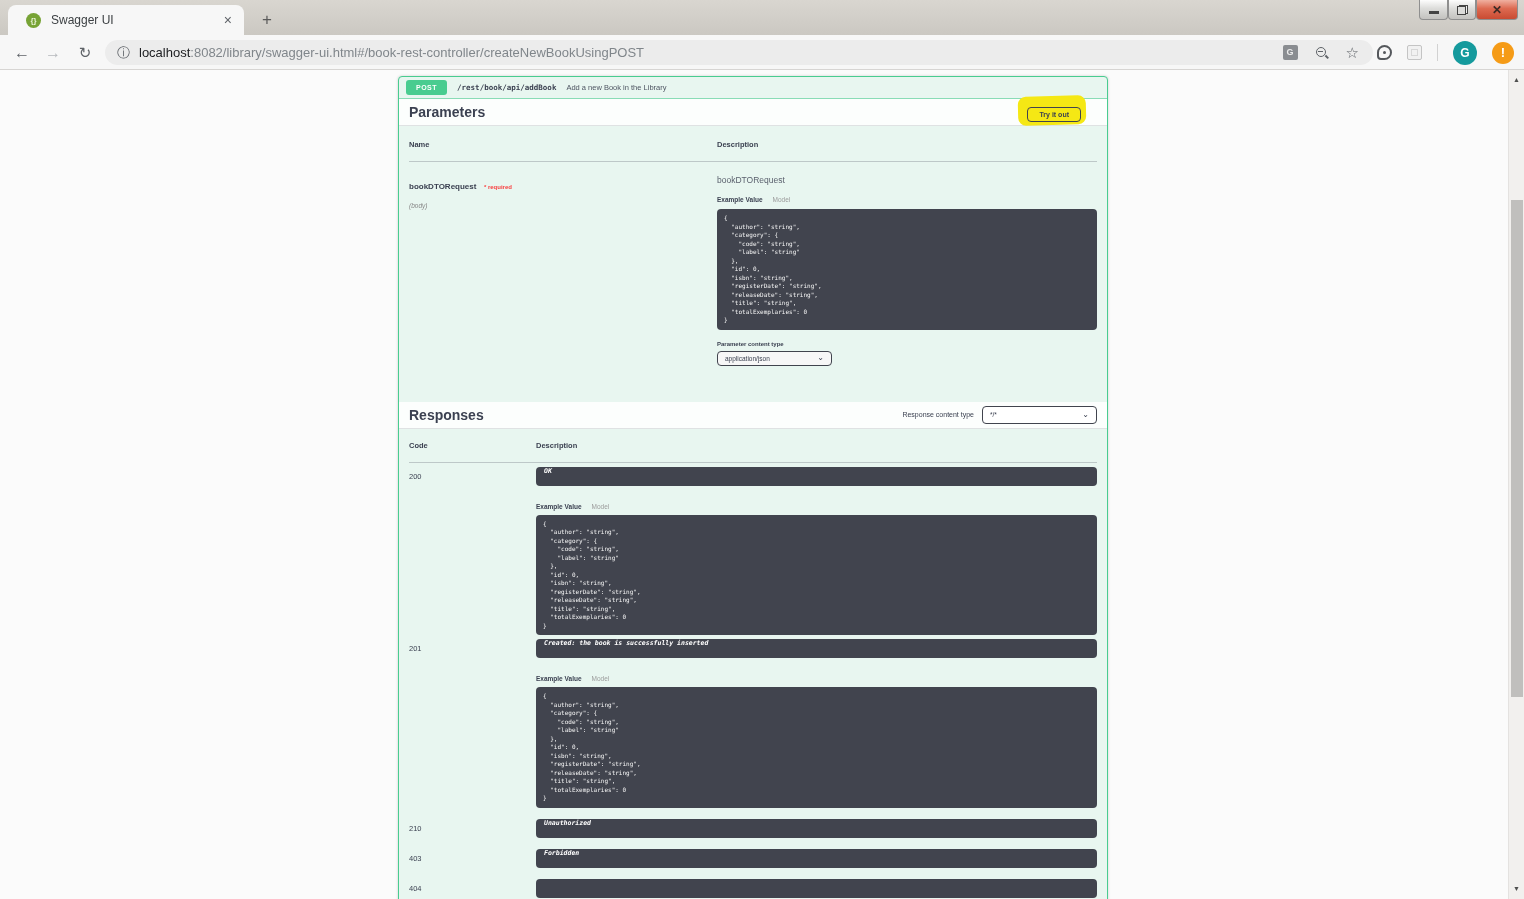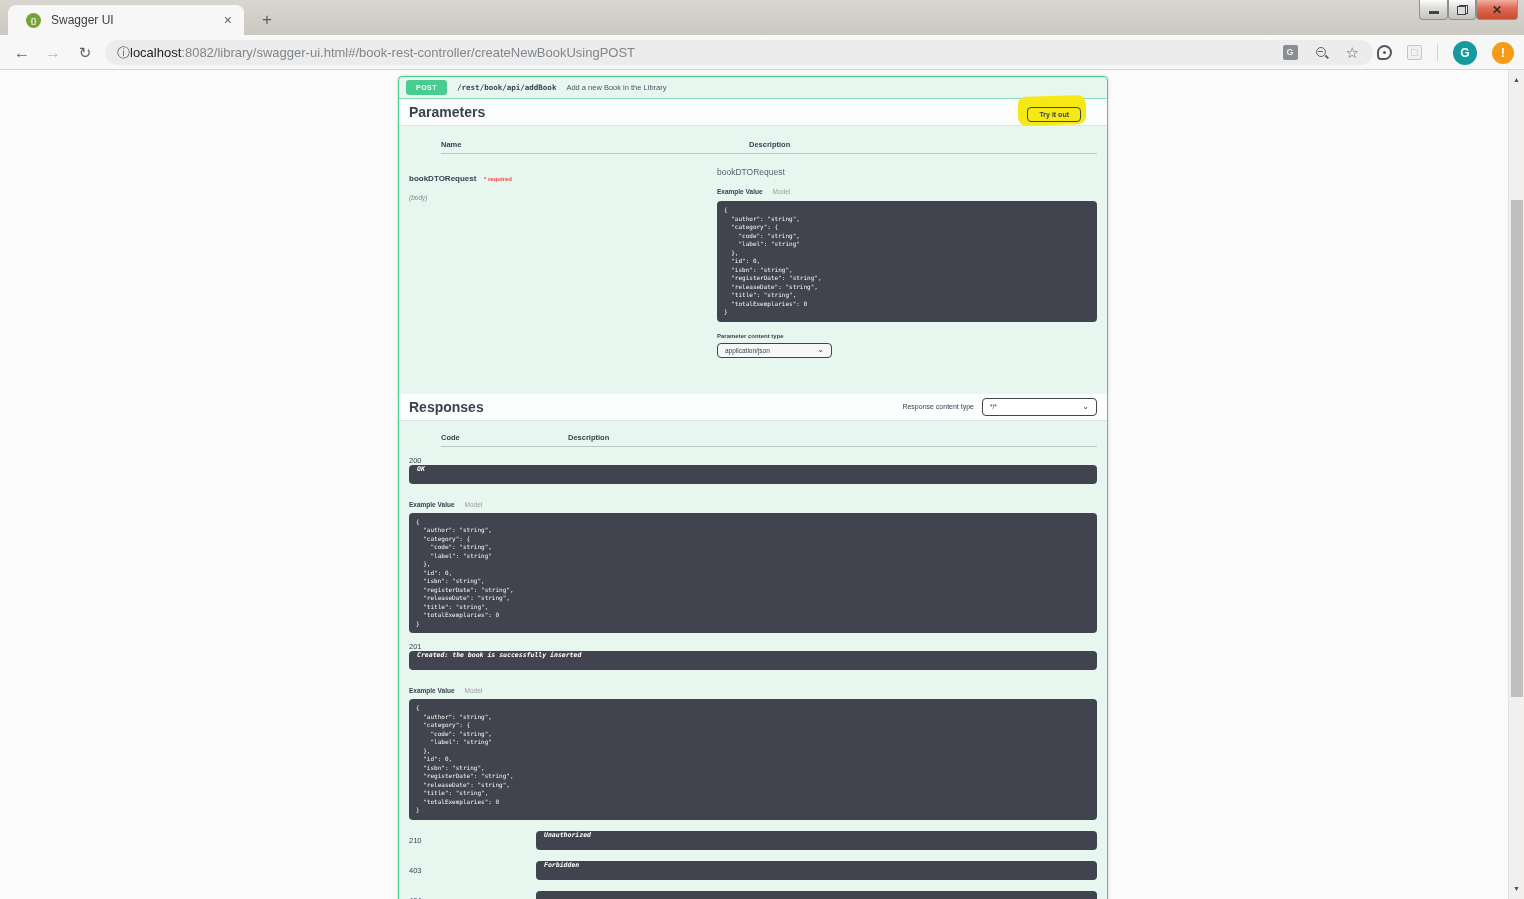--- a/index.html
+++ b/index.html
@@ -38,7 +38,7 @@
   .omnibox { position:absolute; left:105px; top:5px; width:1268px; height:25px; border-radius:13px;
     background:#ececec; display:flex; align-items:center; }
   .info-icon { font-size:13px; color:#5f6368; margin-left:12px; }
-  .url { font-size:13px; margin-left:0; white-space:nowrap; overflow:hidden; flex:1; }
+  .url { font-size:13px; margin-left:9px; white-space:nowrap; overflow:hidden; flex:1; }
   .url .host { color:#202124; }
   .url .rest { color:#80868b; }
   .omni-icons { display:flex; align-items:center; gap:17px; margin-right:14px; }

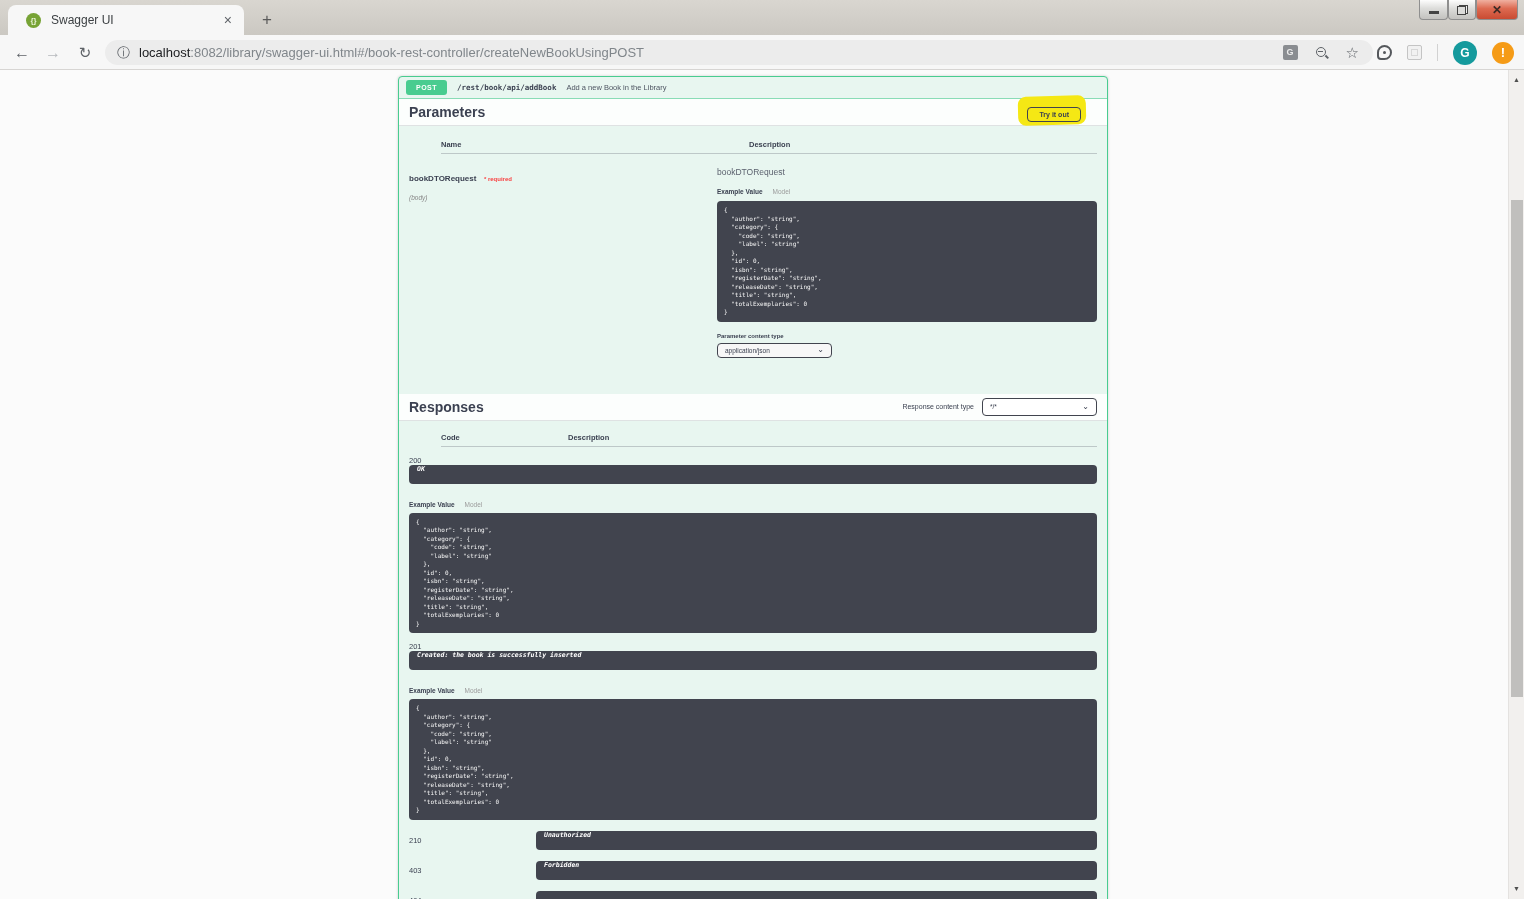--- a/index.html
+++ b/index.html
@@ -92,7 +92,7 @@
     font-size:7px; font-weight:bold; color:#3b4151; padding:3px 11px; font-family:"Liberation Sans",sans-serif; }
 
   .param-body { padding:14px 10px 36px 10px; }
-  .tbl-head { display:flex; border-bottom:1px solid rgba(59,65,81,.25); padding-bottom:4px;margin-left:32px; }
+  .tbl-head { display:flex; border-bottom:1px solid rgba(59,65,81,.25); padding-bottom:12px; }
   .tbl-head .col-name { width:308px; } .tbl-head .col-code { width:127px; }
   .tbl-head span { font-size:7.5px; font-weight:bold; color:#3b4151; }
   .param-row { display:flex; padding-top:13px; }

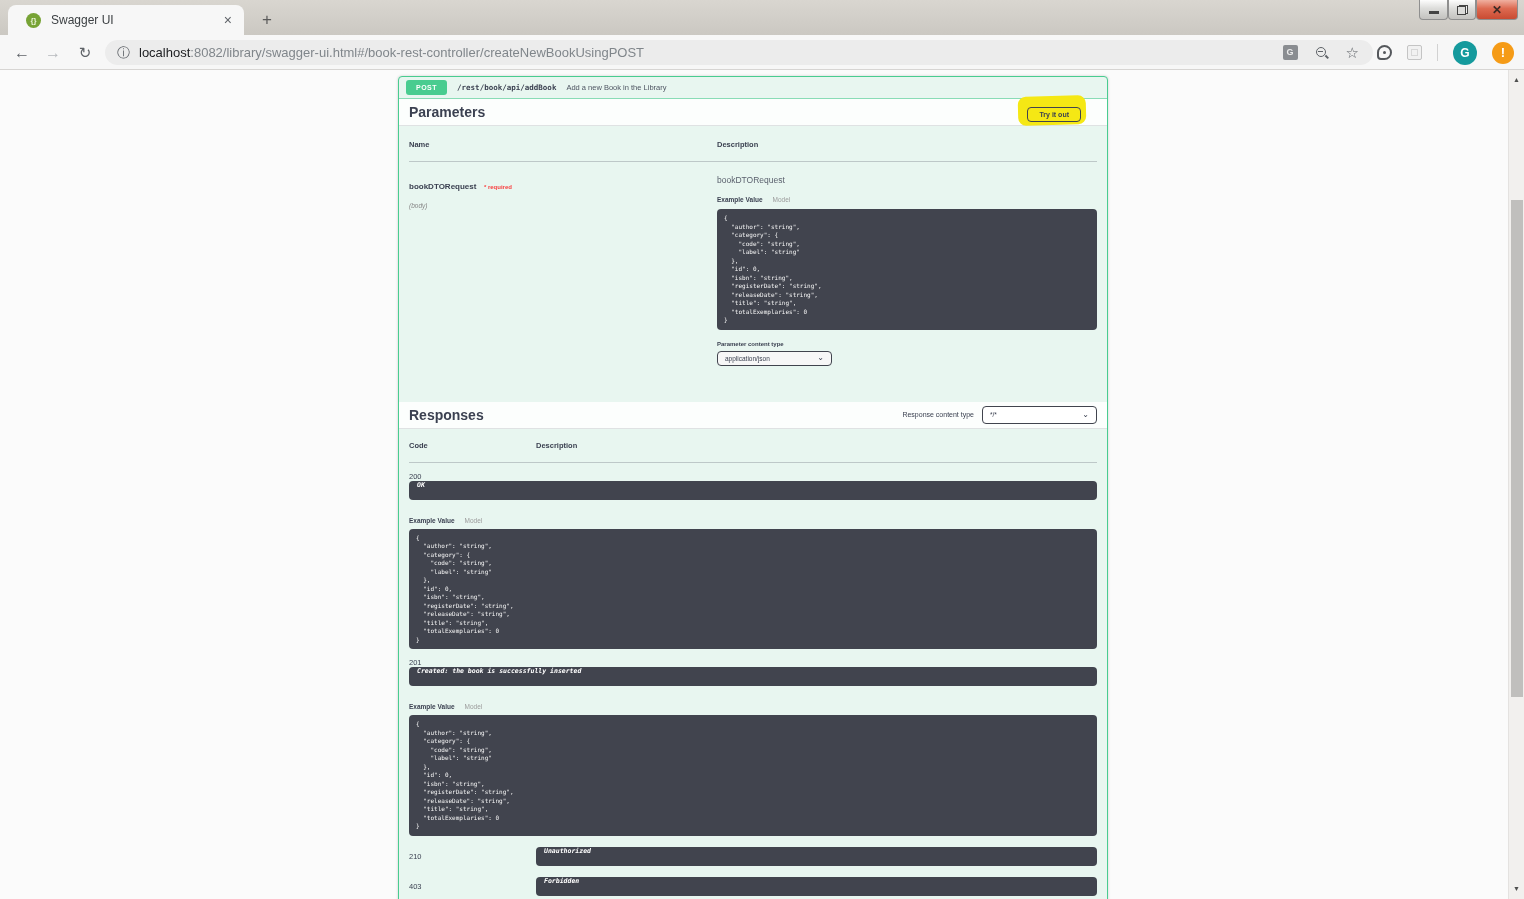--- a/index.html
+++ b/index.html
@@ -127,7 +127,7 @@
     font-style:italic; color:#fff; }
   .resp-example .tabs { margin-top:17px; }
   .resp-example .codeblock { margin-top:5px; }
-  .mt200 { margin-top:4px;flex-direction:column; } .row-gap { margin-top:11px; }
+  .mt200 { margin-top:4px; } .row-gap { margin-top:11px; }
 </style>
 </head>
 <body>

